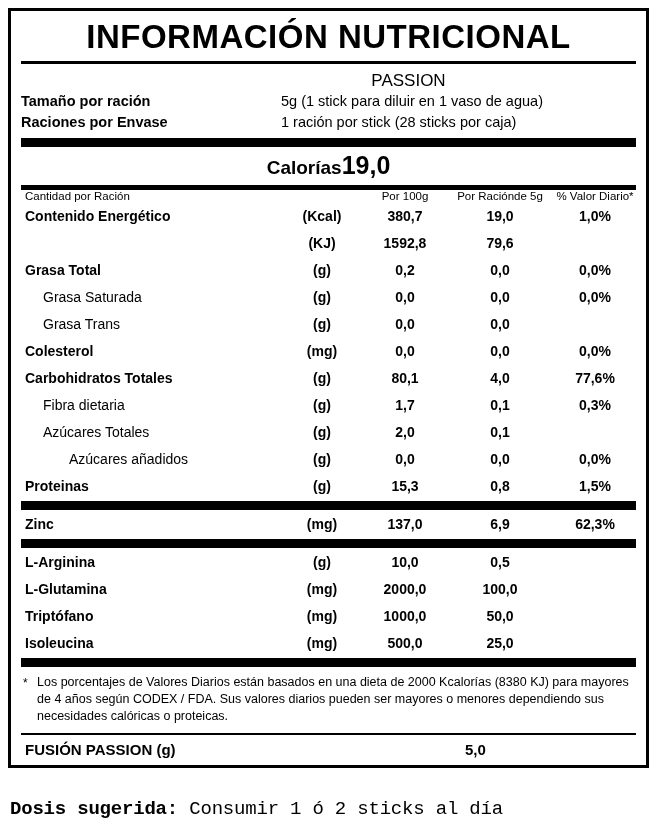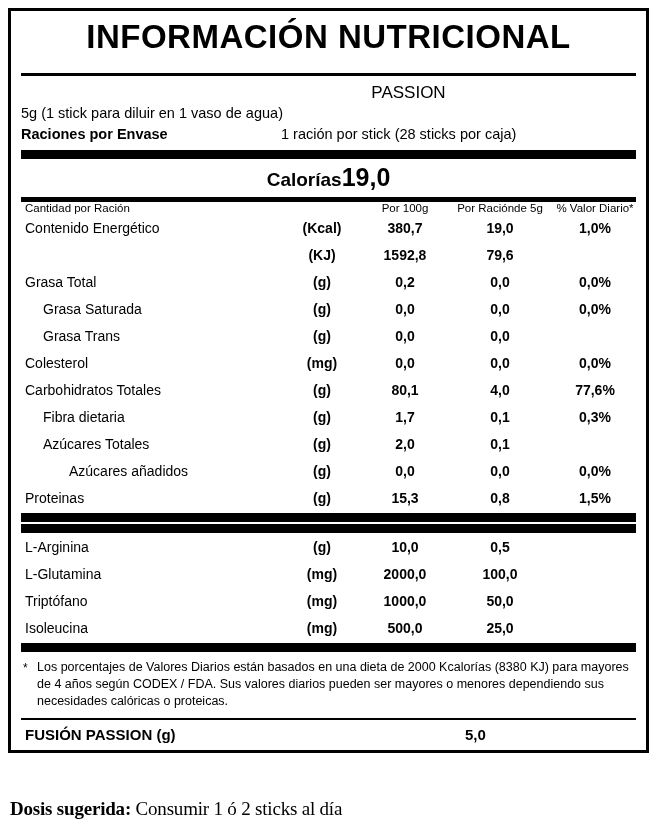--- a/index.html
+++ b/index.html
@@ -34,7 +34,7 @@
     font-size: 33px;
     letter-spacing: 0.5px;
     line-height: 1;
-    padding: 9px 0 20px 0;
+    padding: 9px 0 8px 0;
   }
   .rule-title {
     height: 3px;

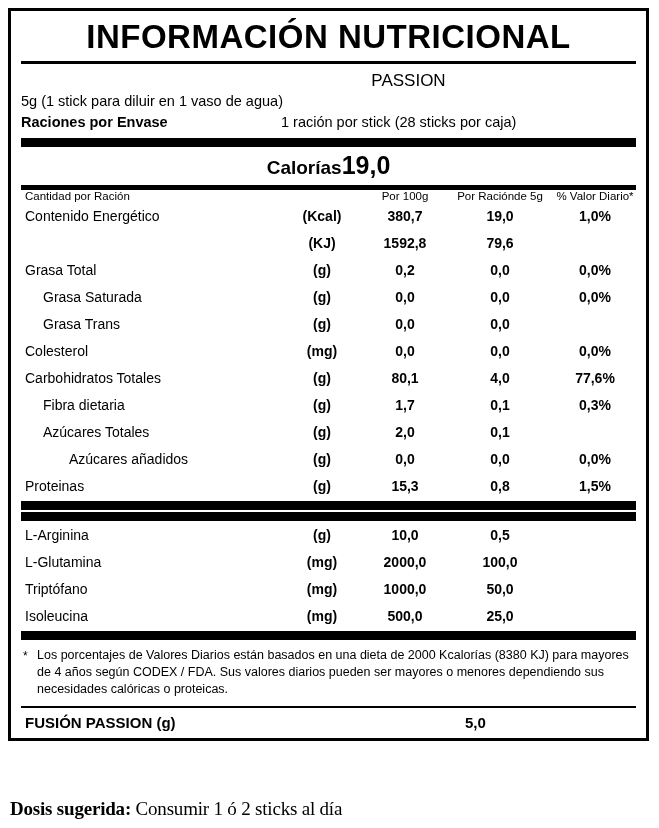--- a/index.html
+++ b/index.html
@@ -168,6 +168,7 @@
     <div class="serving-block">
       <div class="brand">PASSION</div>
       <div class="serving-row">
+        <div class="serving-left">Tamaño por ración</div>
         <div class="serving-right">5g (1 stick para diluir en 1 vaso de agua)</div>
       </div>
       <div class="serving-row">

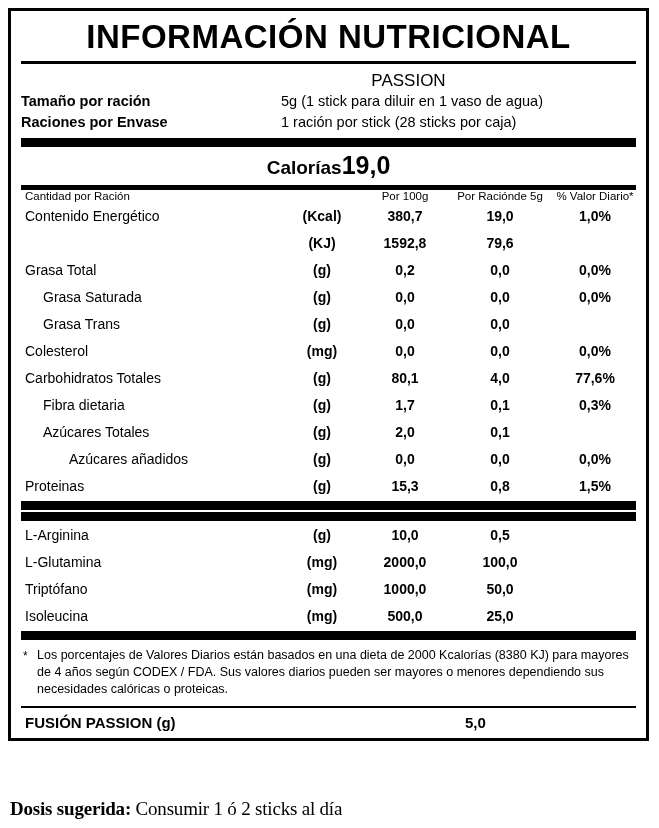--- a/index.html
+++ b/index.html
@@ -109,7 +109,7 @@
   tr.nrow td.name { text-align: left; }
   tr.nrow td.unit { text-align: center; }
 
-  td.name.lvl0 { font-weight: normal; padding-left: 4px; }
+  td.name.lvl0 { font-weight: bold; padding-left: 4px; }
   td.name.lvl1 { font-weight: normal; padding-left: 22px; }
   td.name.lvl2 { font-weight: normal; padding-left: 48px; }
   td.unit, td.v100, td.vserv, td.vdv { font-weight: bold; }

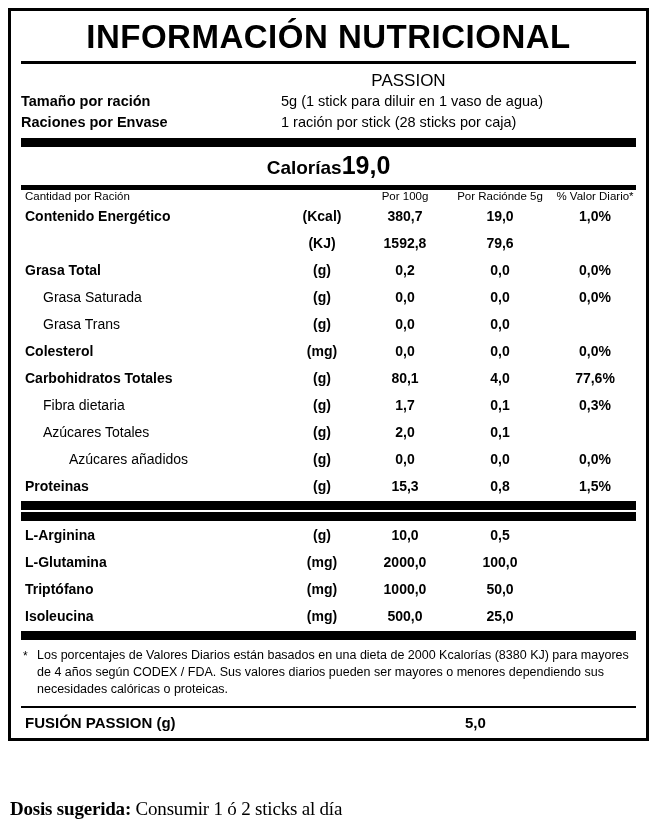--- a/index.html
+++ b/index.html
@@ -286,6 +286,24 @@
 
     <div class="bar-thick"></div>
 
+    <table class="nutr">
+      <colgroup>
+        <col class="c-name">
+          <col class="c-unit">
+          <col class="c-100">
+          <col class="c-serv">
+          <col class="c-dv">
+      </colgroup>
+      <tbody id="mineral-rows">
+          <tr class="nrow plain sect-spacer-top">
+            <td class="name lvl0">Zinc</td>
+            <td class="unit">(mg)</td>
+            <td class="v100">137,0</td>
+            <td class="vserv">6,9</td>
+            <td class="vdv">62,3%</td>
+          </tr>
+        </tbody>
+    </table>
 
     <div class="bar-thick"></div>
 

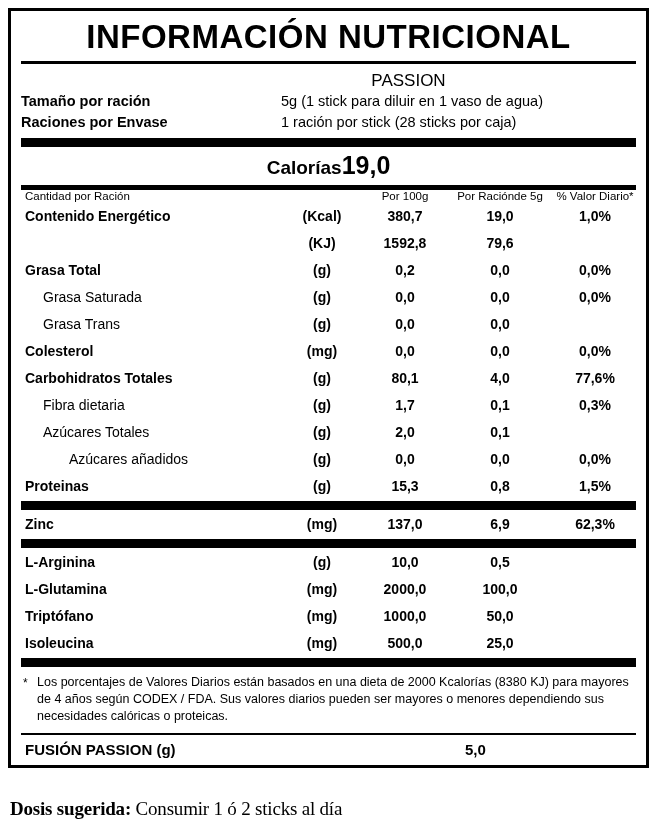--- a/index.html
+++ b/index.html
@@ -149,7 +149,7 @@
     left: 10px;
     top: 798px;
     font-size: 19px;
-    font-family: Liberation Serif, serif;
+    font-family: Liberation Mono, monospace;
     letter-spacing: -0.2px;
     white-space: nowrap;
   }

